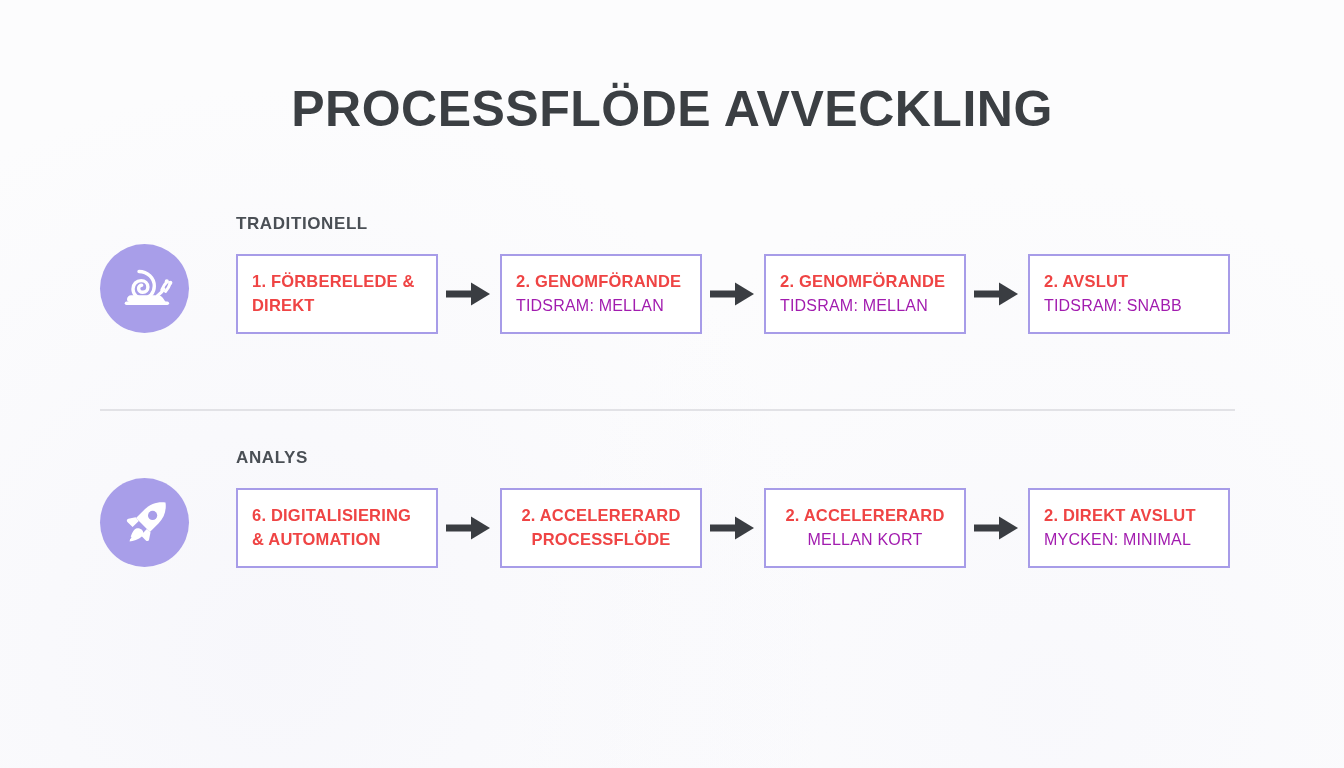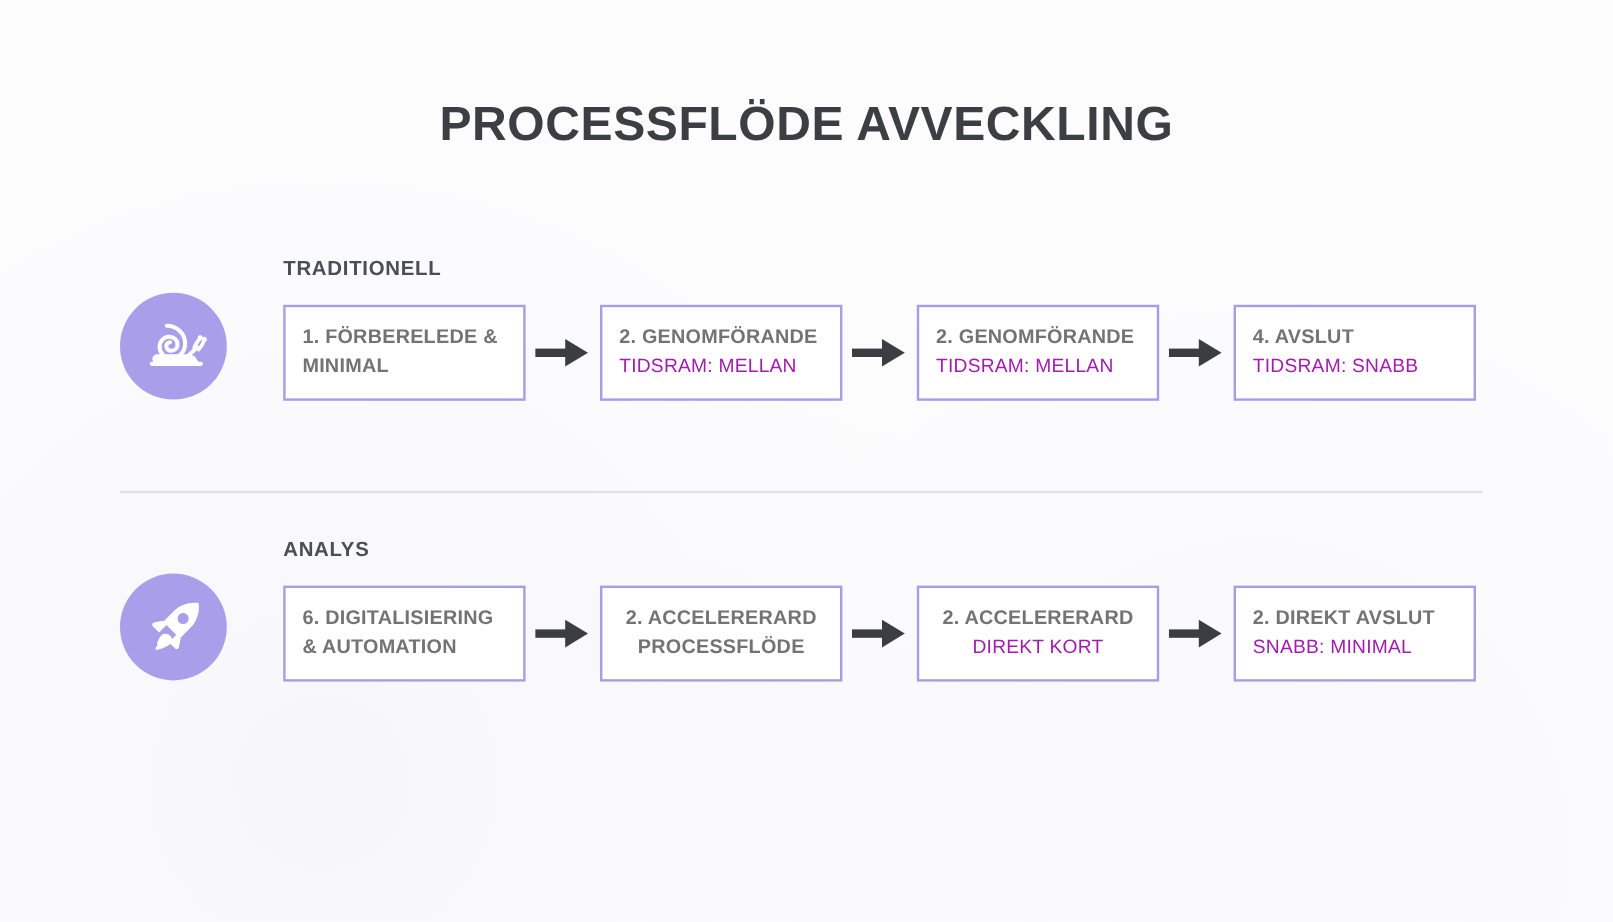--- a/index.html
+++ b/index.html
@@ -31,7 +31,7 @@
     left: 0;
     width: 1344px;
     text-align: center;
-    font-size: 40px;
+    font-size: 50px;
     font-weight: bold;
     letter-spacing: 0.5px;
     color: #3b3f43;

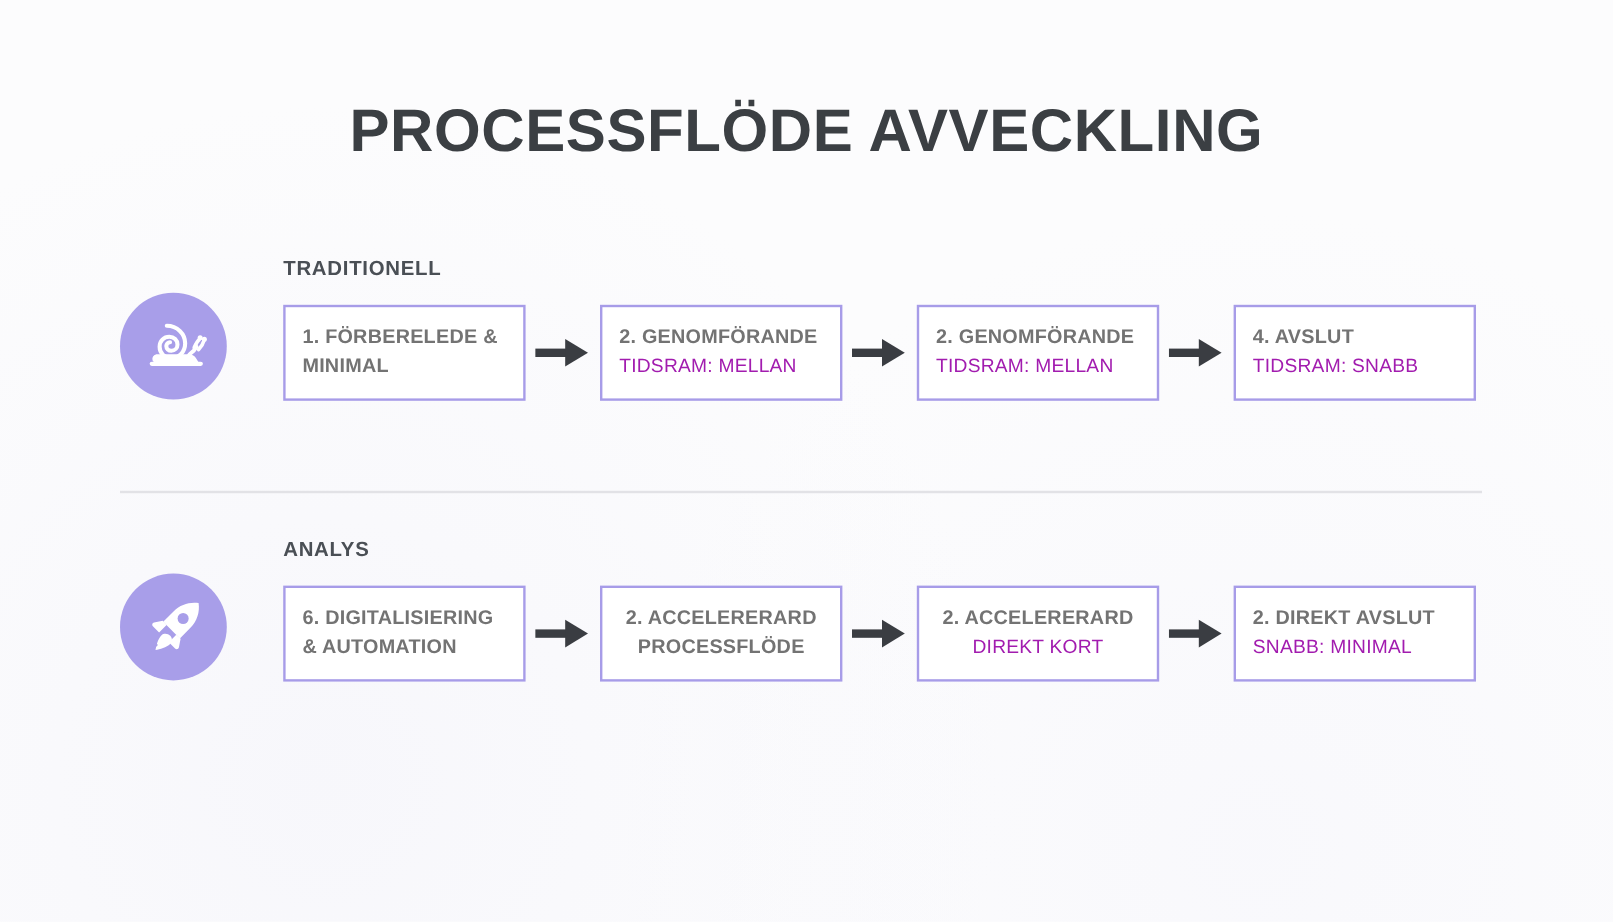--- a/index.html
+++ b/index.html
@@ -97,7 +97,7 @@
   .step-primary {
     font-size: 16.5px;
     font-weight: bold;
-    color: #737373;
+    color: #ef4444;
     line-height: 1.45;
     letter-spacing: 0.2px;
     white-space: nowrap;

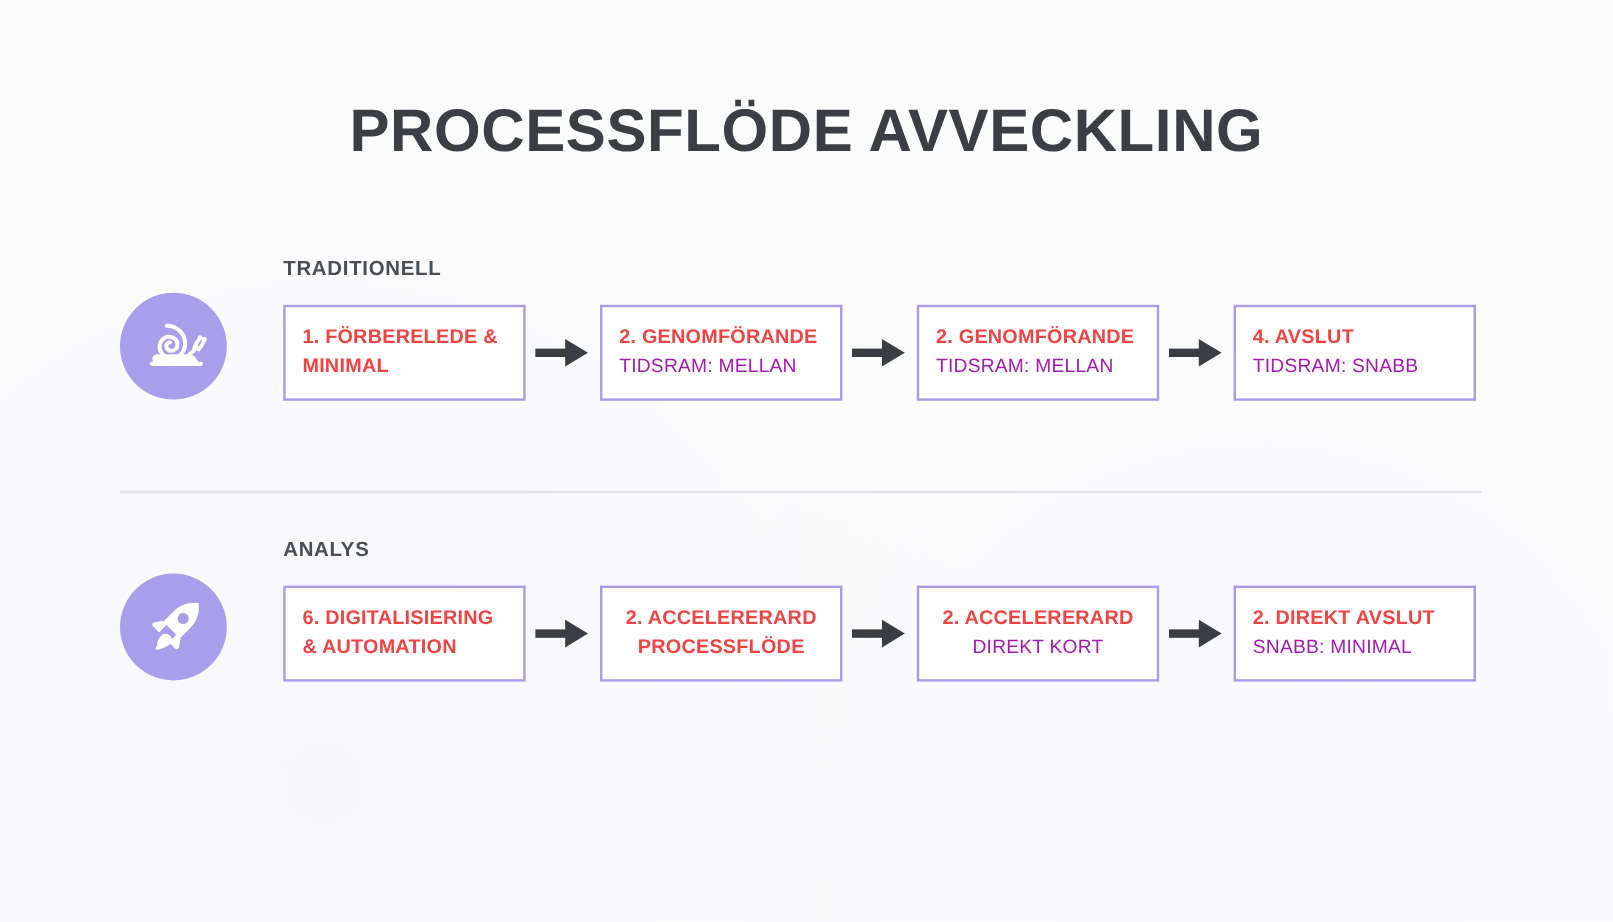--- a/index.html
+++ b/index.html
@@ -196,7 +196,7 @@
       </div>
 
       <div class="step-box">
-        <div class="step-primary">4. AVSLUT</div>
+        <div class="step-primary">2. AVSLUT</div>
         <div class="step-secondary">TIDSRAM: SNABB</div>
       </div>
 

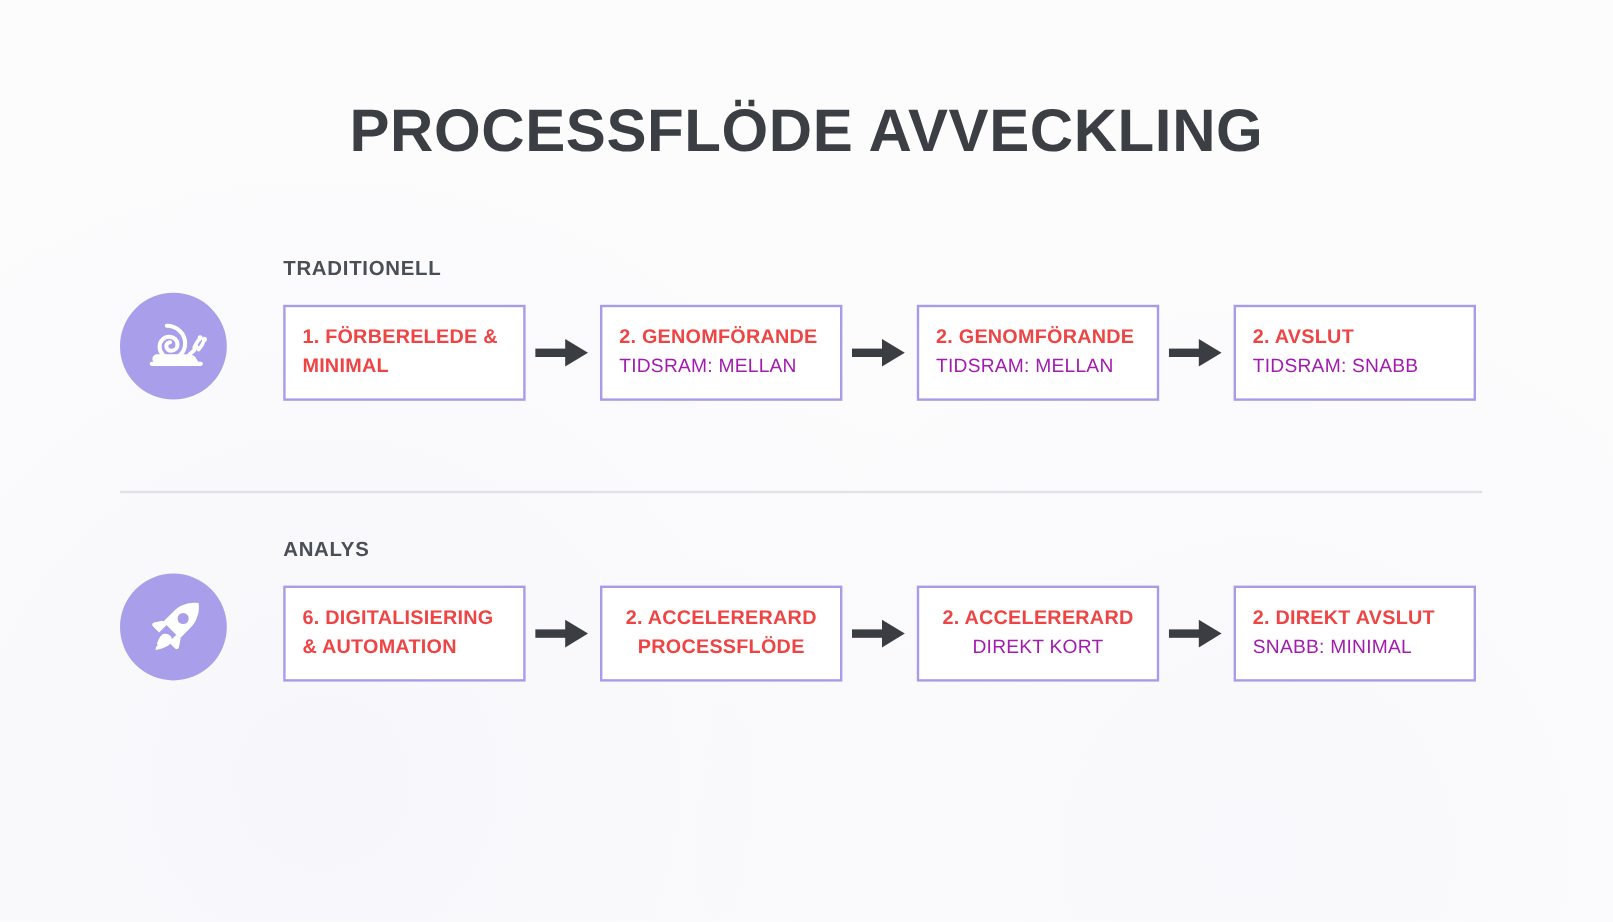--- a/index.html
+++ b/index.html
@@ -161,7 +161,7 @@
 
       <div class="step-box">
         <div class="step-primary">1. FÖRBERELEDE &amp;</div>
-        <div class="step-primary">MINIMAL</div>
+        <div class="step-primary">DIREKT</div>
       </div>
 
       <div class="arrow">

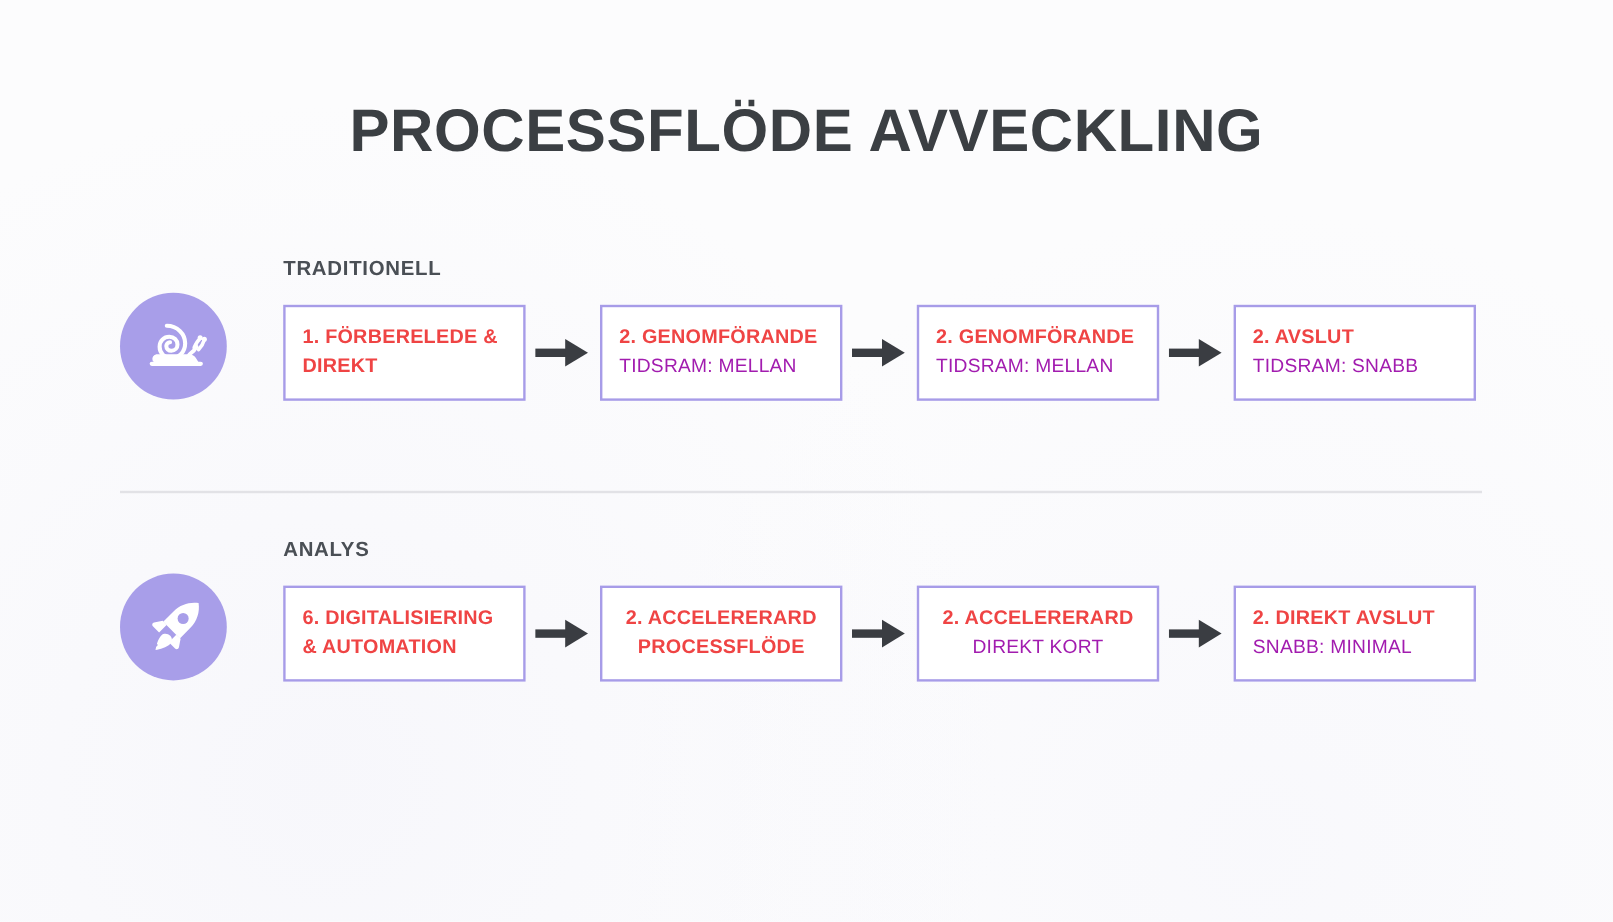--- a/index.html
+++ b/index.html
@@ -254,7 +254,7 @@
 
       <div class="step-box centered">
         <div class="step-primary">2. ACCELERERARD</div>
-        <div class="step-secondary">DIREKT KORT</div>
+        <div class="step-secondary">MELLAN KORT</div>
       </div>
 
       <div class="arrow">

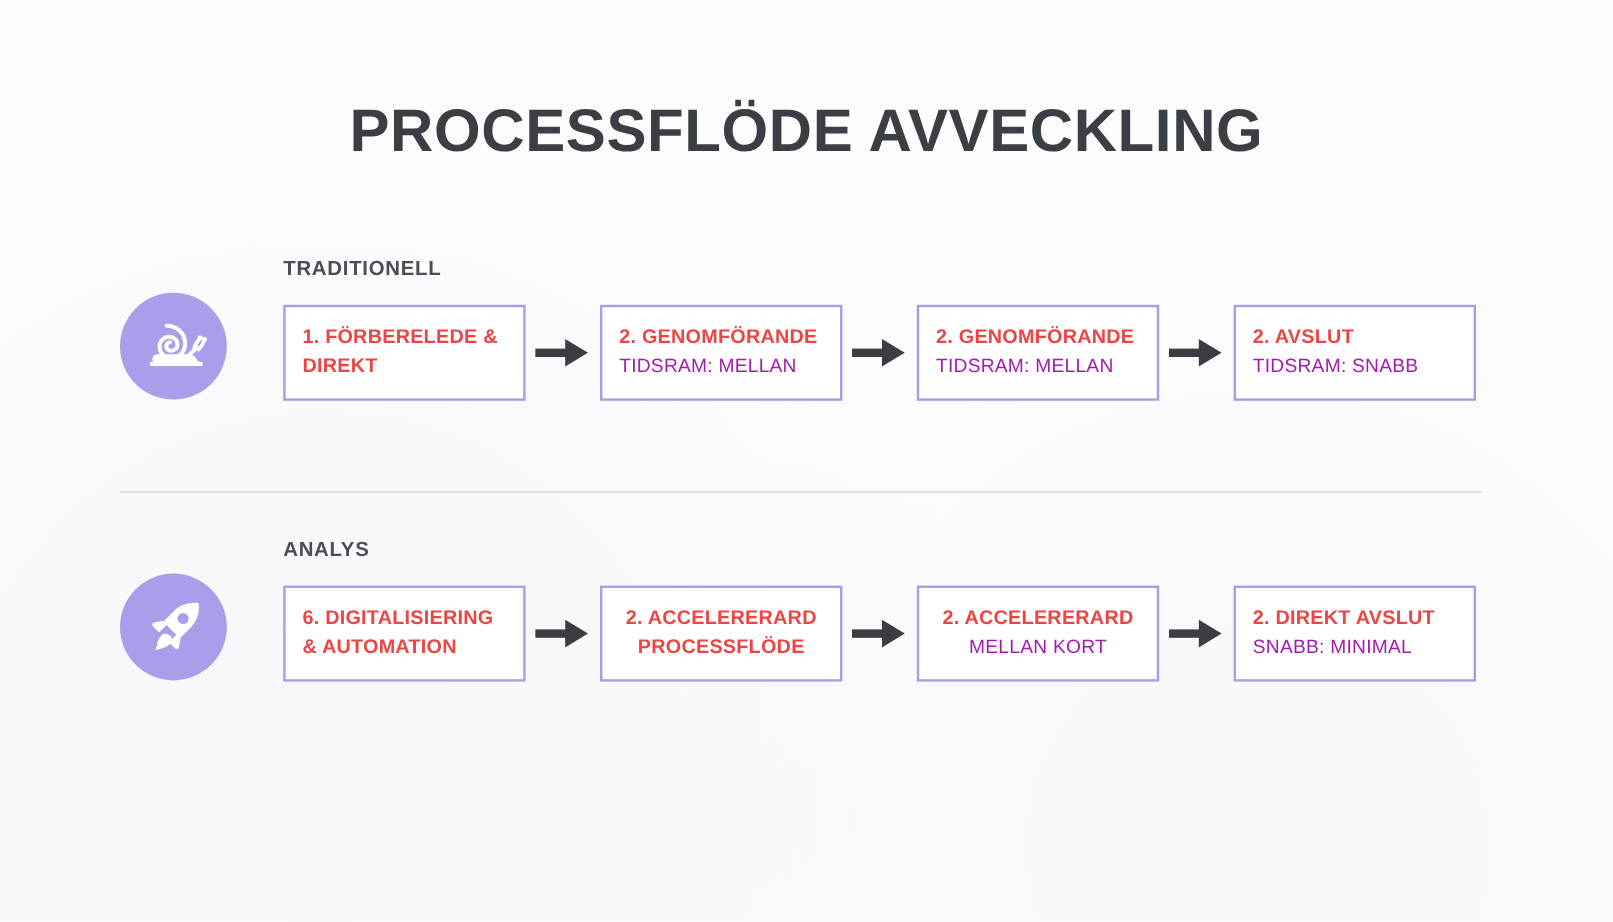--- a/index.html
+++ b/index.html
@@ -266,7 +266,7 @@
 
       <div class="step-box">
         <div class="step-primary">2. DIREKT AVSLUT</div>
-        <div class="step-secondary">SNABB: MINIMAL</div>
+        <div class="step-secondary">MYCKEN: MINIMAL</div>
       </div>
 
     </div>

